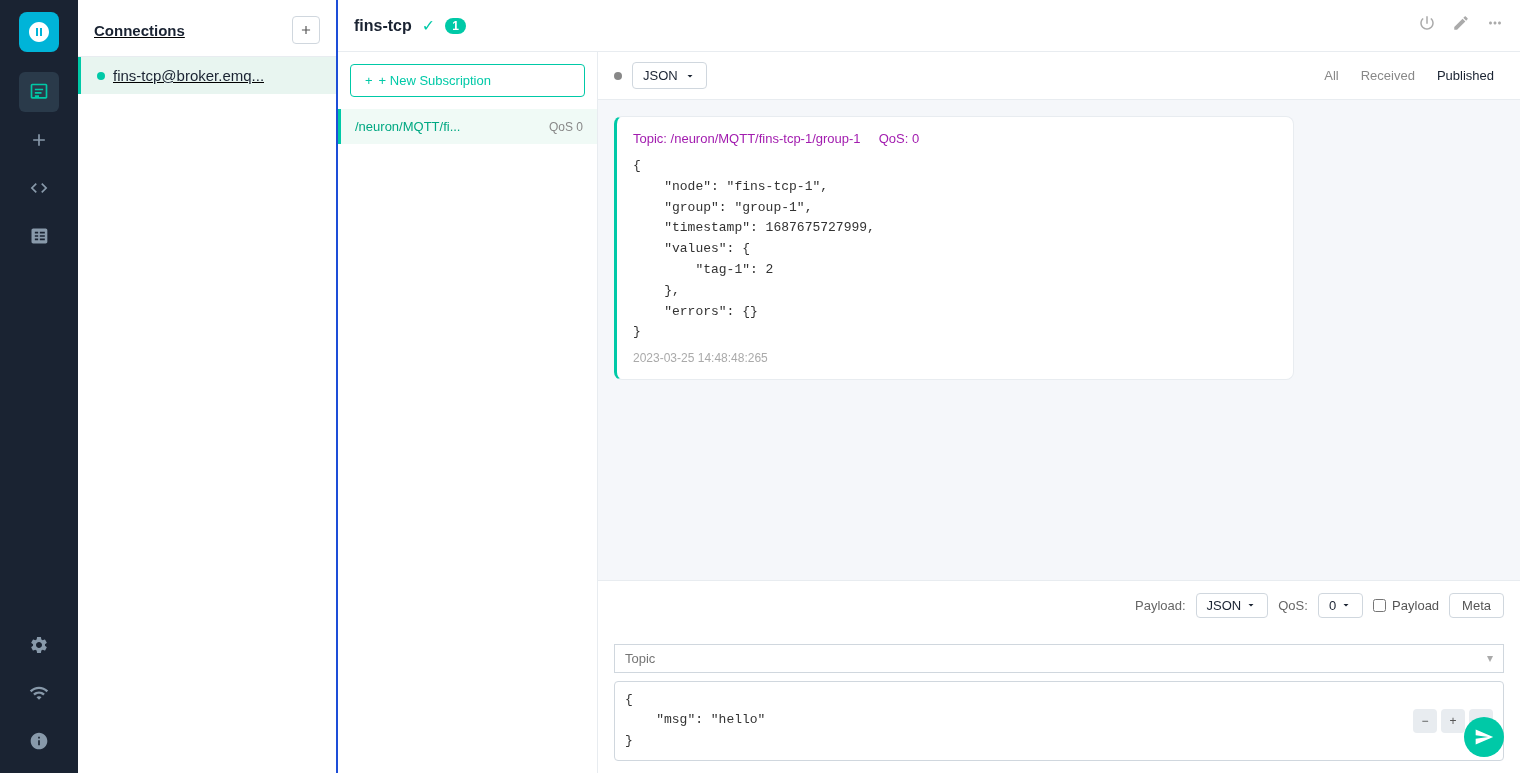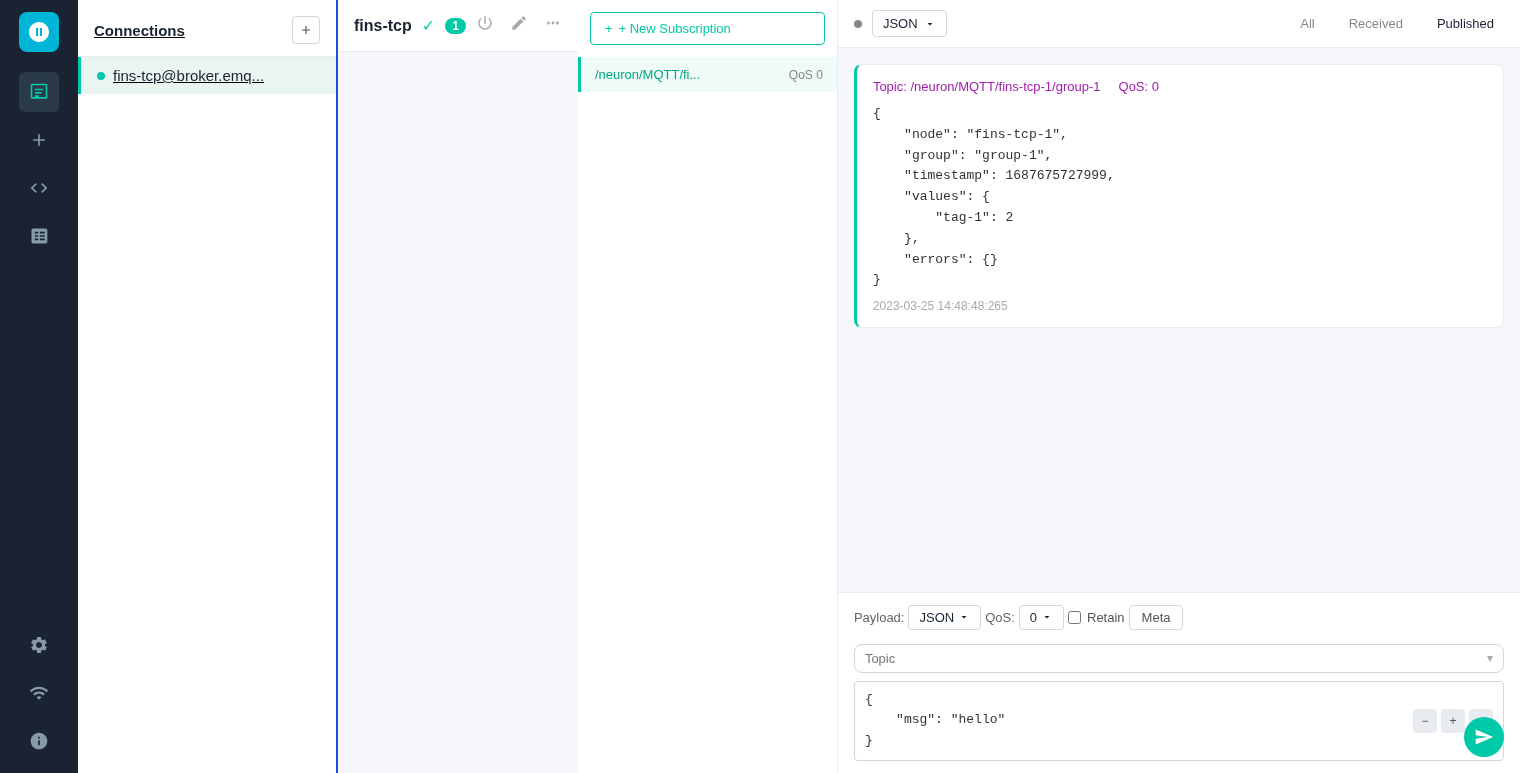--- a/index.html
+++ b/index.html
@@ -93,7 +93,7 @@
     .main-content {
       flex: 1;
       display: flex;
-      flex-direction: row;
+      flex-direction: column;
       overflow: hidden;
     }
 

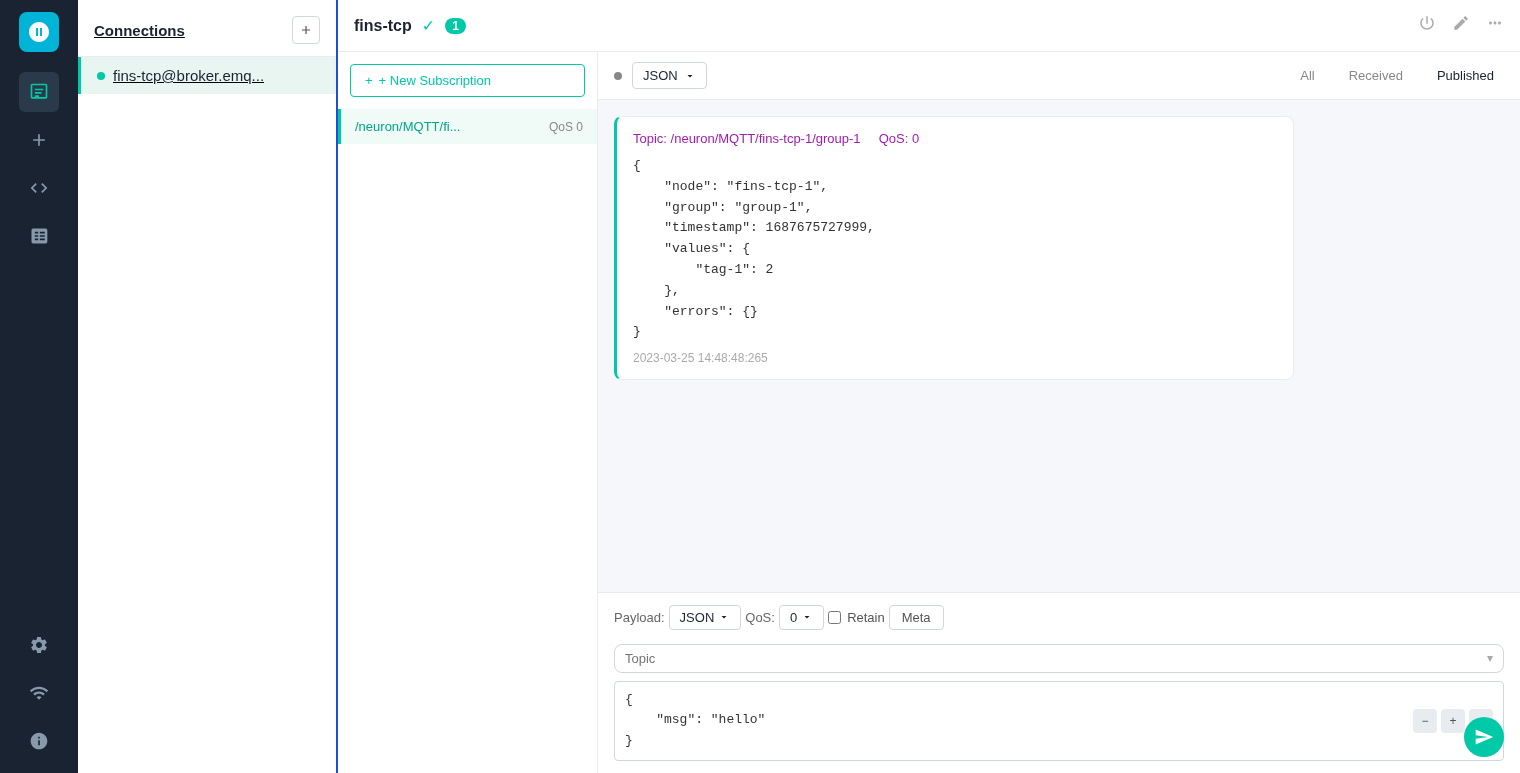--- a/index.html
+++ b/index.html
@@ -224,7 +224,7 @@
       margin-left: auto;
       display: flex;
       align-items: center;
-      gap: 14px;
+      gap: 2px;
     }
     .filter-tab {
       padding: 4px 10px;

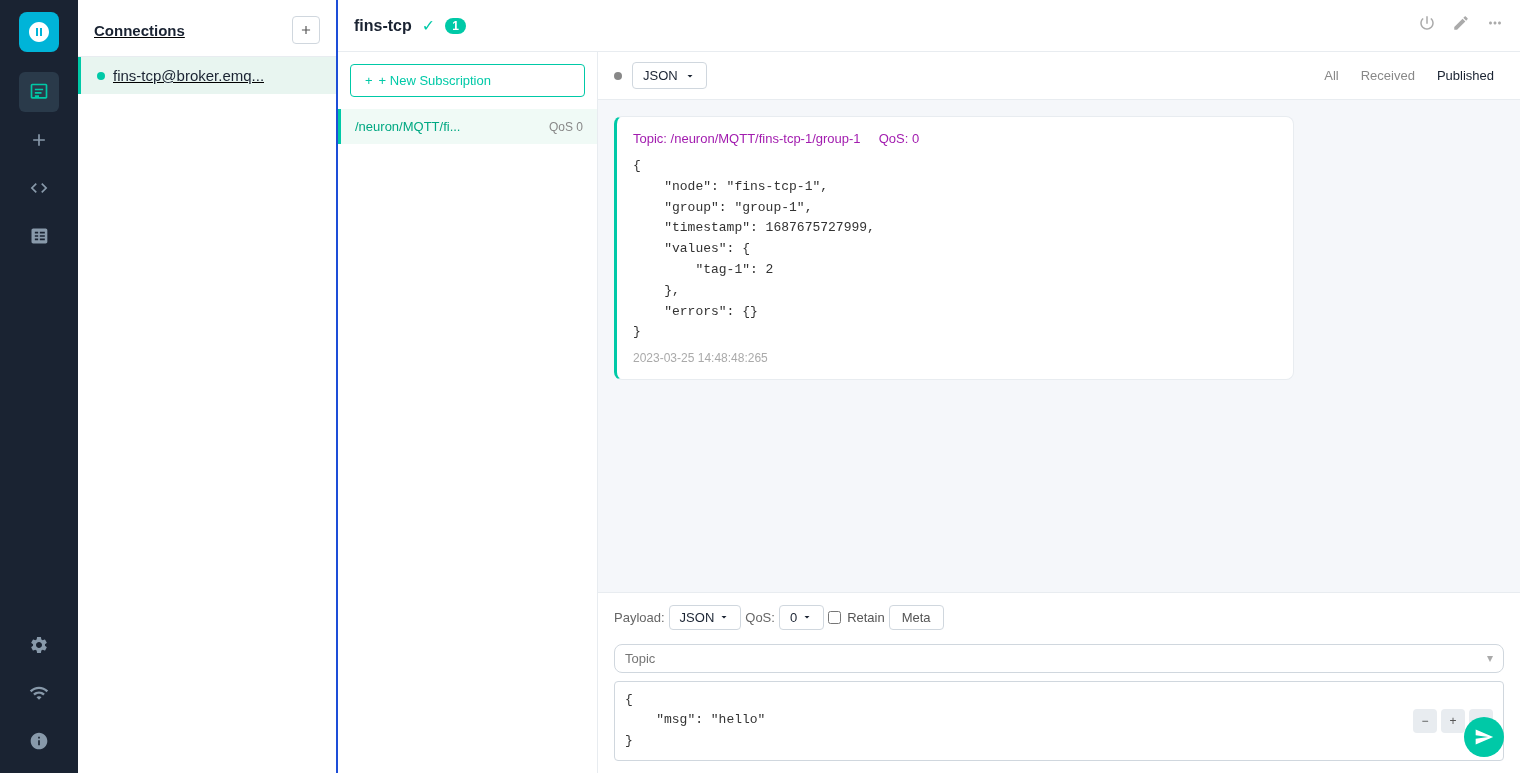--- a/index.html
+++ b/index.html
@@ -277,8 +277,9 @@
     .publish-toolbar {
       display: flex;
       align-items: center;
-      gap: 4px;
-      margin-bottom: 14px;
+      gap: 10px;
+      margin-bottom: 26px;
+      justify-content: flex-end;
     }
     .publish-label {
       font-size: 13px;

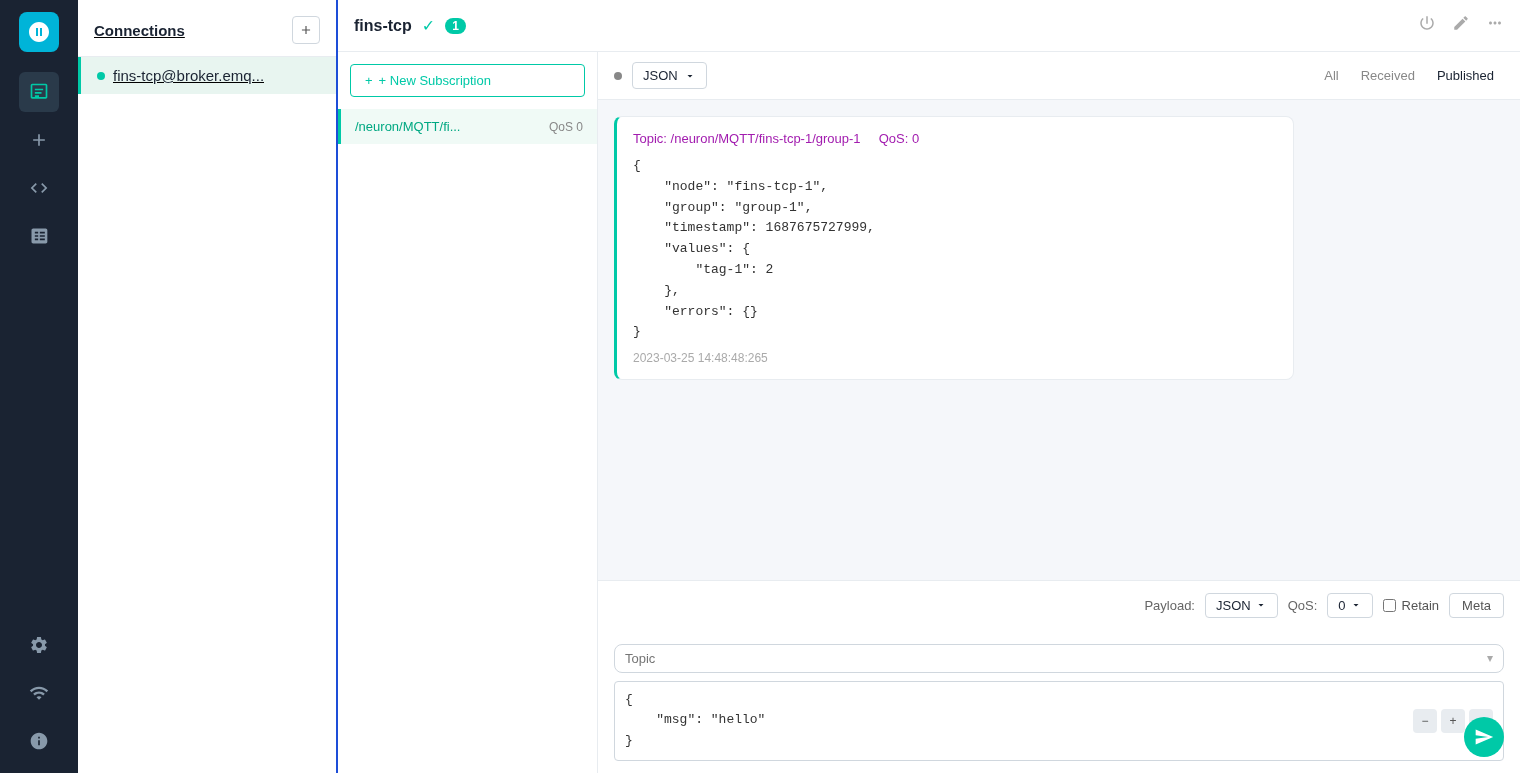--- a/index.html
+++ b/index.html
@@ -562,7 +562,7 @@
 
           <label class="retain-checkbox">
             <input type="checkbox" style="">
-            <span>Retain</span>
+            <span>Payload</span>
           </label>
 
           <button class="meta-btn">Meta</button>

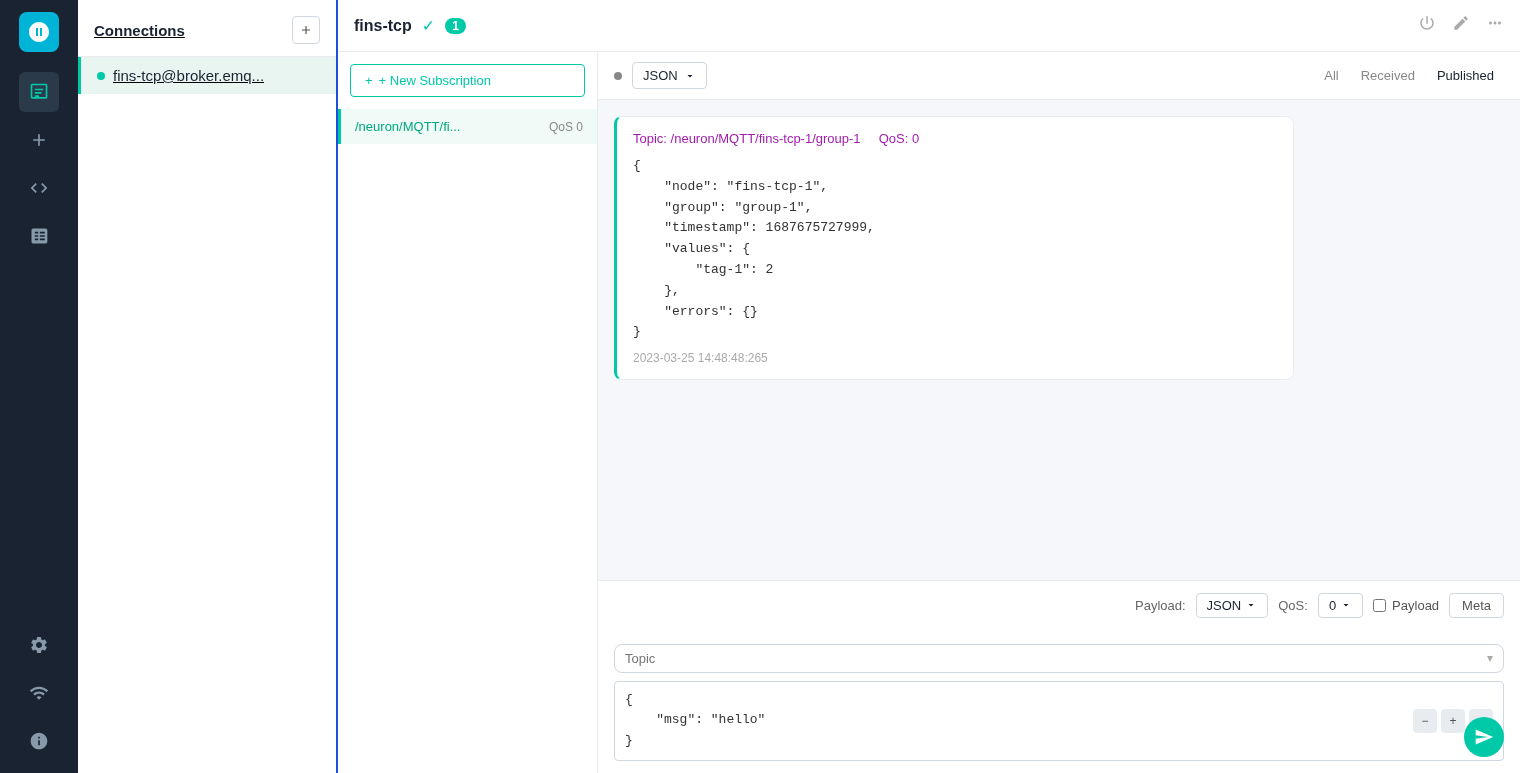--- a/index.html
+++ b/index.html
@@ -331,7 +331,7 @@
       display: flex;
       align-items: center;
       border: 1px solid #d0d7de;
-      border-radius: 8px;
+      border-radius: 0;
       padding: 6px 10px;
       background: #fff;
       margin-bottom: 8px;

